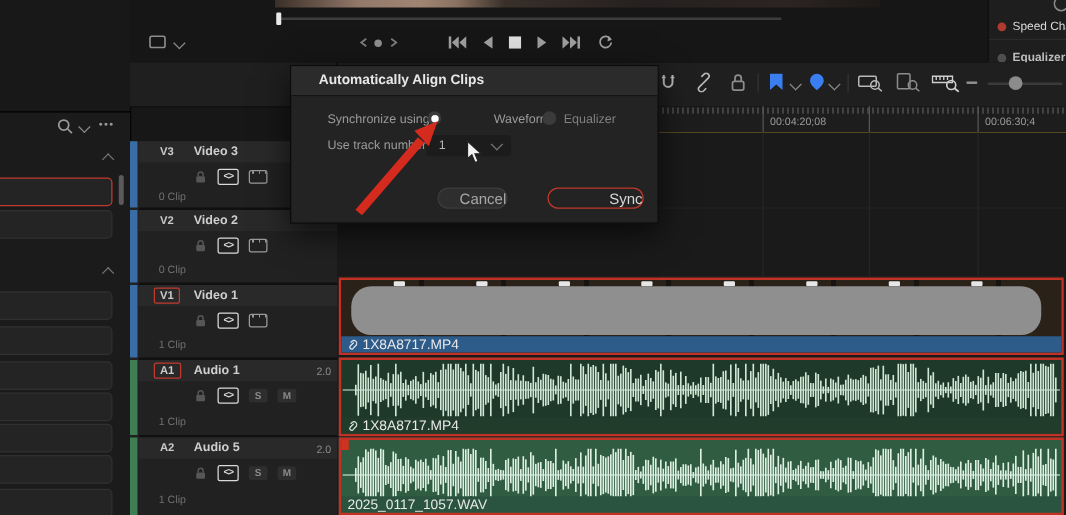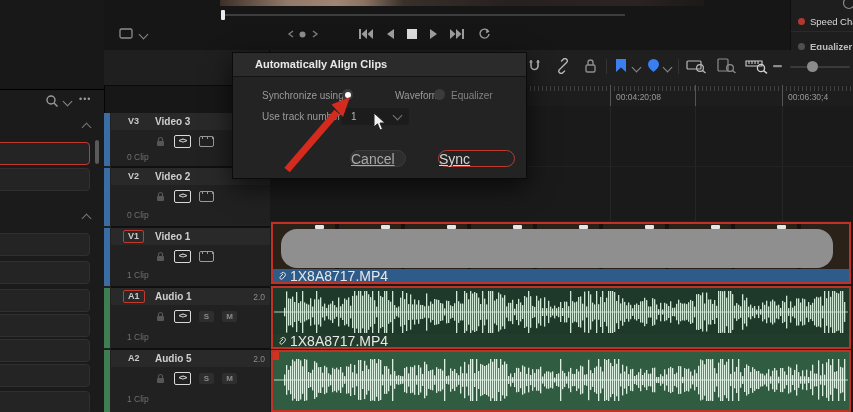--- a/index.html
+++ b/index.html
@@ -87,7 +87,7 @@
   .radio.sel::after{content:"";position:absolute;left:2.5px;top:2.5px;width:6px;height:6px;border-radius:50%;background:#fff;}
   #track-dropdown{position:absolute;left:108px;top:55px;width:68px;height:17px;background:#1c1c1c;border-radius:3px;}
   #track-dropdown-value{position:absolute;left:10px;top:3px;font-size:10px;color:#b5b5b5;}
-  .dlg-btn{position:absolute;top:97px;height:17px;border-radius:9px;font-size:14px;color:#a8a8a8;text-align:left;line-height:17px;box-sizing:border-box;text-decoration:underline;}
+  .dlg-btn{position:absolute;top:97px;height:17px;border-radius:9px;font-size:12px;color:#a8a8a8;text-align:right;line-height:17px;box-sizing:border-box;}
   #btn-cancel{left:117px;width:56px;background:#2e2e2e;border:1px solid #3c3c3c;}
   #btn-sync{left:205px;width:77px;background:transparent;border:1px solid #c0392b;color:#d6d6d6;}
   

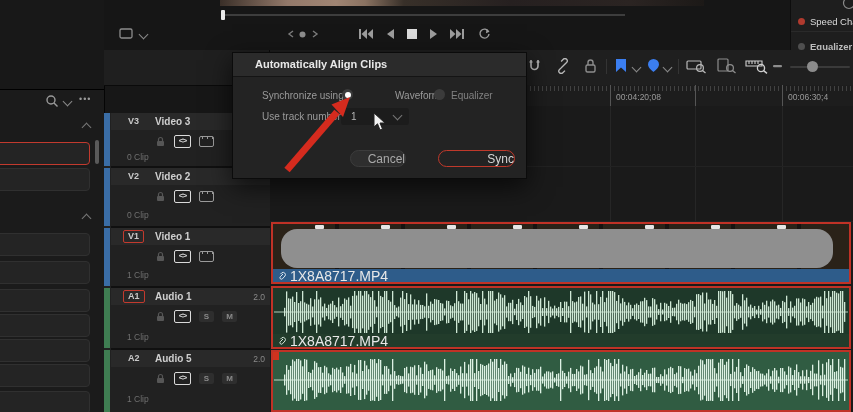--- a/index.html
+++ b/index.html
@@ -70,7 +70,7 @@
   #censor-blob{position:absolute;left:8px;top:5px;width:552px;height:39px;background:#8f8f8f;border-radius:16px;}
   .clip-label-bar{position:absolute;left:0;bottom:0;width:576px;height:13px;display:flex;align-items:center;gap:4px;padding-left:5px;box-sizing:border-box;}
   #clip-v1 .clip-label-bar{background:#2e5c8a;}
-  .clip-label{font-size:14px;color:#e8e8e8;}
+  .clip-label{font-size:11px;color:#e8e8e8;}
   #clip-a1{top:180px;height:63px;background:#1e3829;}
   #clip-a1 .clip-label-bar{background:#223c2b;}
   #clip-a2{top:244px;height:62px;background:#305c42;}

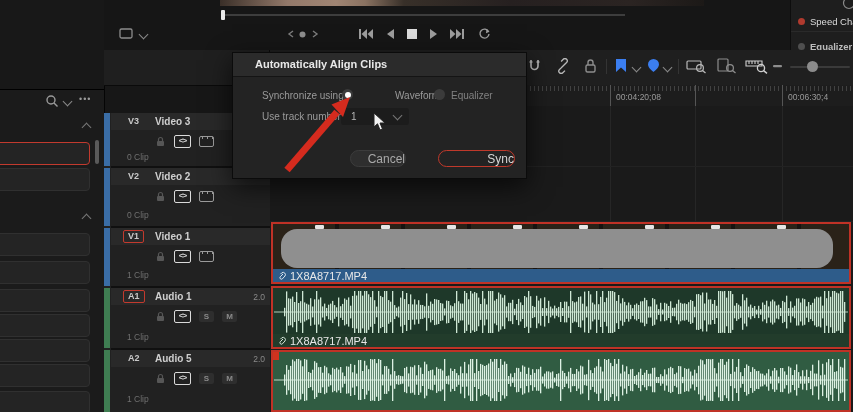--- a/index.html
+++ b/index.html
@@ -989,6 +989,9 @@
             <rect x="570" y="1.0" width="1.3" height="42.0" fill="#ddf1e3"></rect>
           </svg>
         </div>
+      <div class="clip-label-bar">
+        <span class="clip-label">2025_0117_1057.WAV</span>
+      </div>
     </div>
   </div>
 

